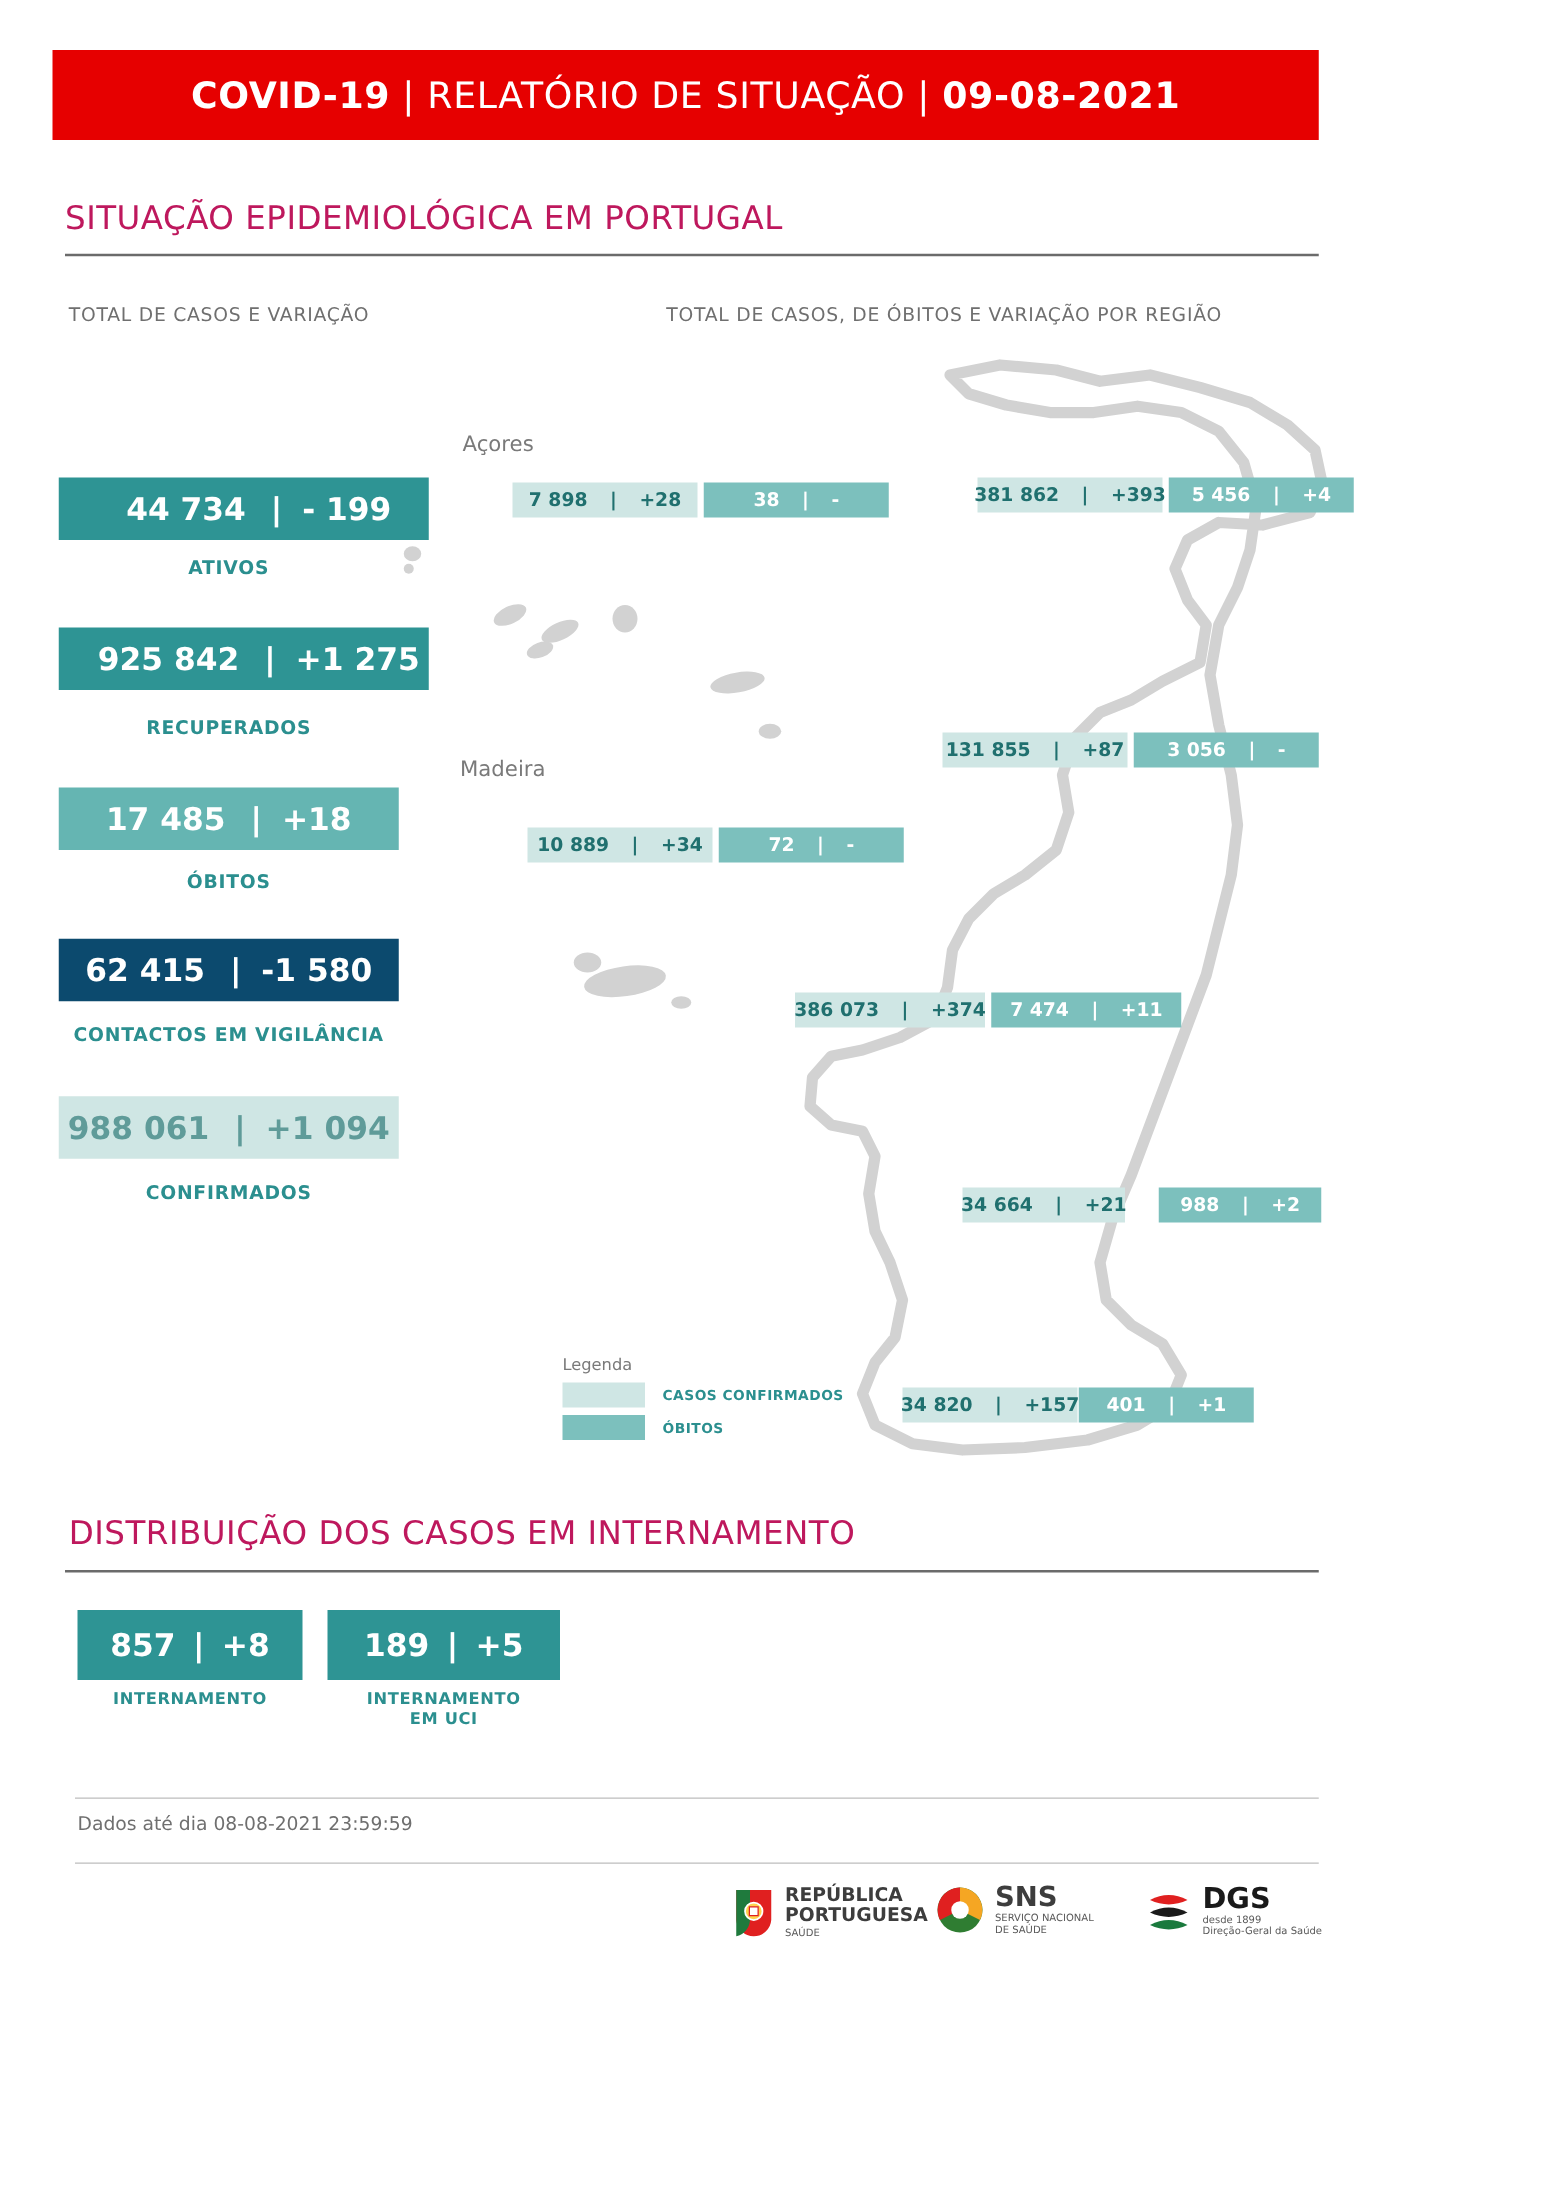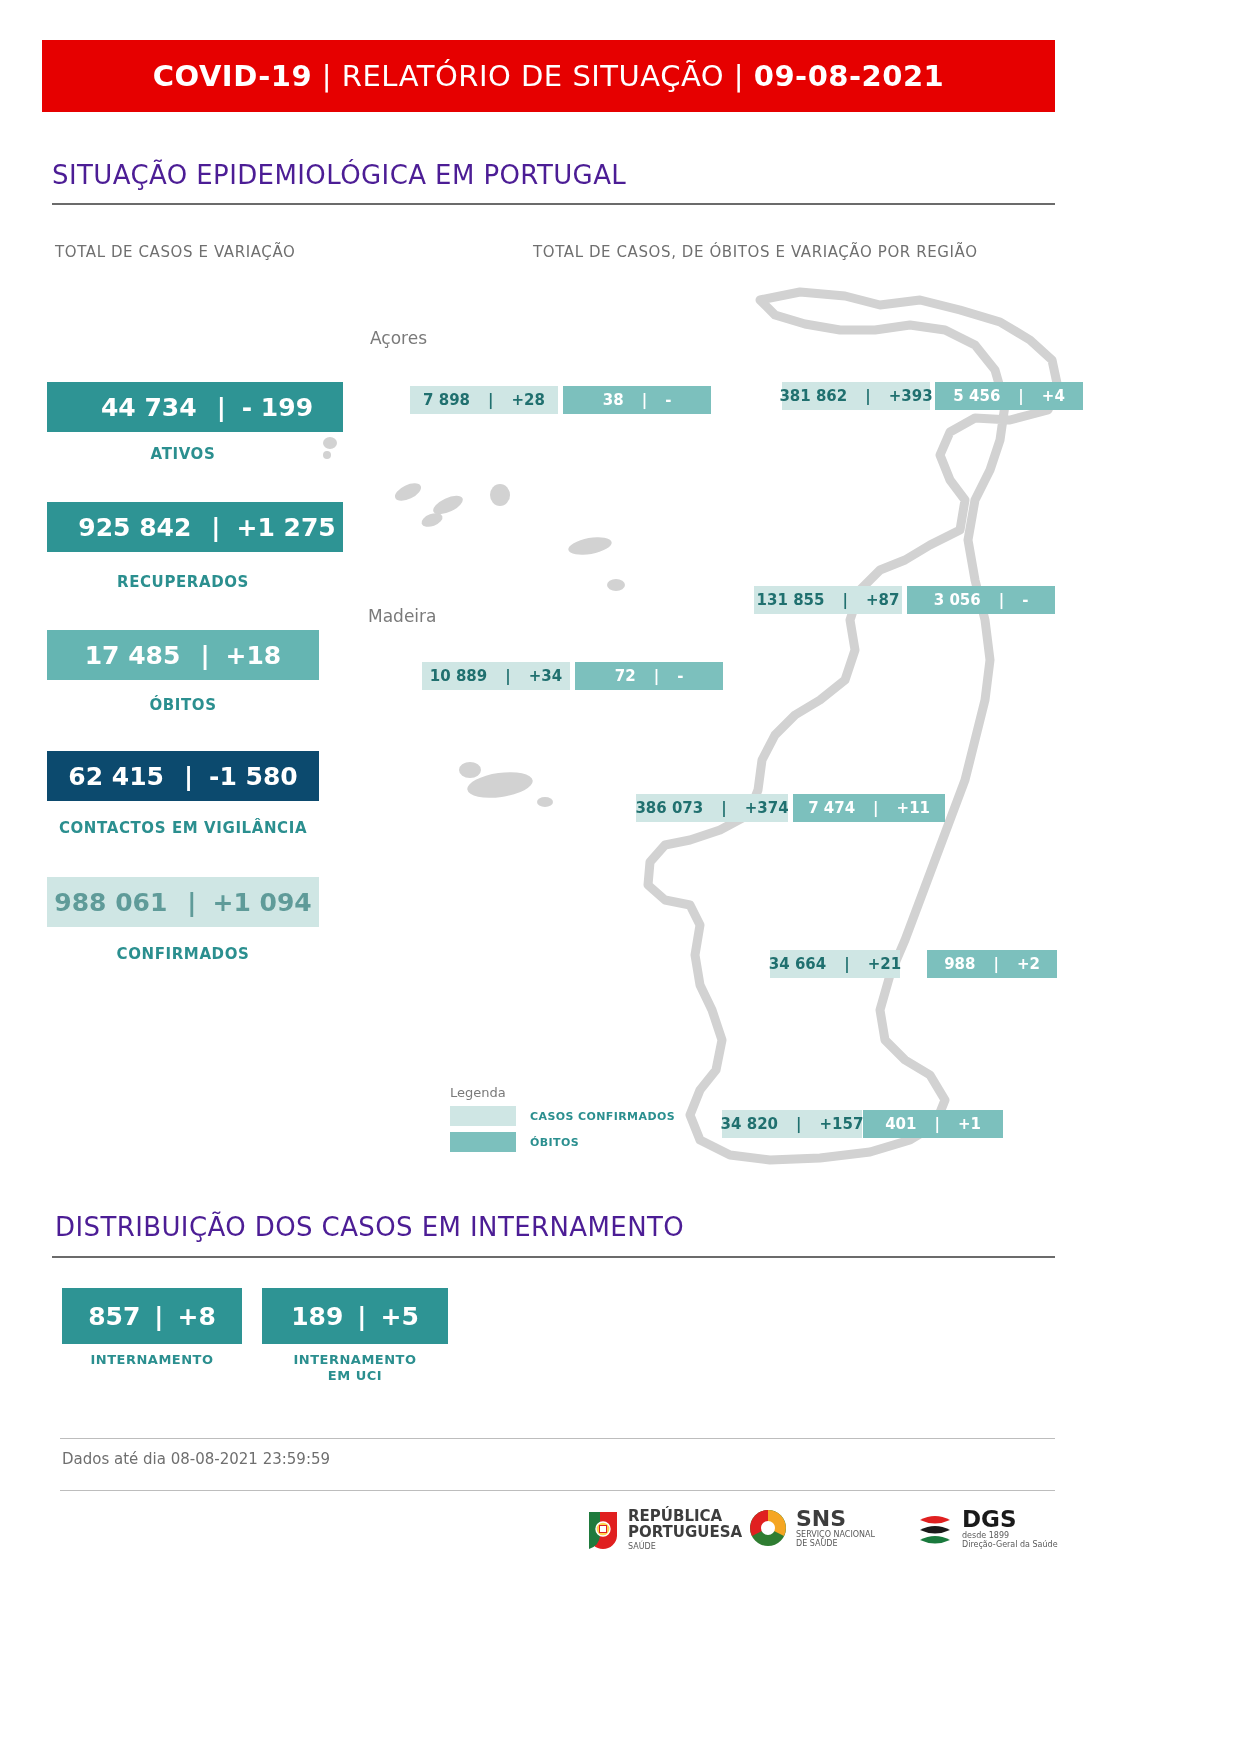--- a/index.html
+++ b/index.html
@@ -41,7 +41,7 @@
   .section-title {
     position: absolute;
     font-size: 26px;
-    color: #4c1d95;
+    color: #be185d;
     letter-spacing: 0.4px;
     font-weight: normal;
   }

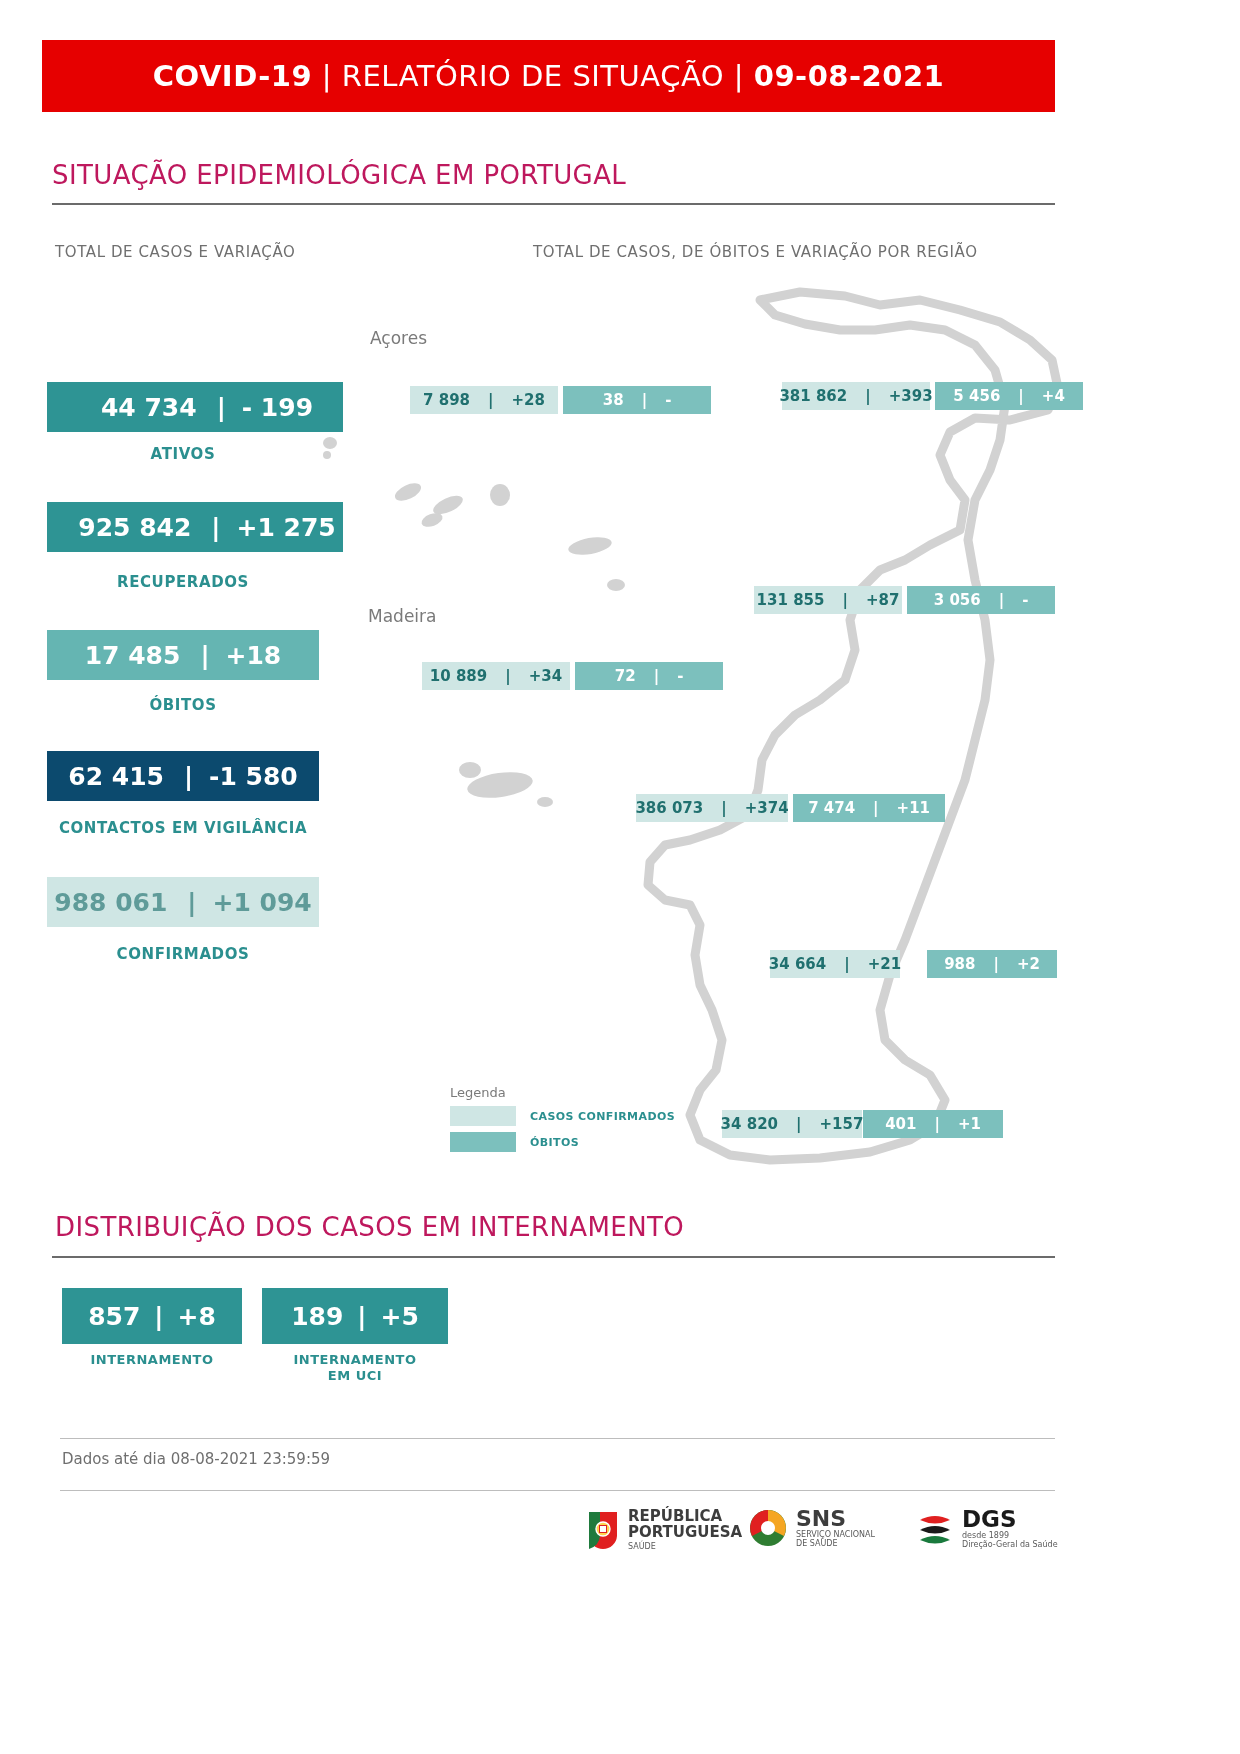--- a/index.html
+++ b/index.html
@@ -262,7 +262,7 @@
   <ellipse cx="545" cy="802" rx="8" ry="5" fill="#d2d2d2"></ellipse>
 </svg>
 
-<div class="island-label" style="left:370px; top:328px;">Açores</div>
+<div class="island-label" style="left:370px; top:346px;">Açores</div>
 <div class="island-label" style="left:368px; top:606px;">Madeira</div>
 
 <div class="pill-group" style="left:410px; top:372px;">

